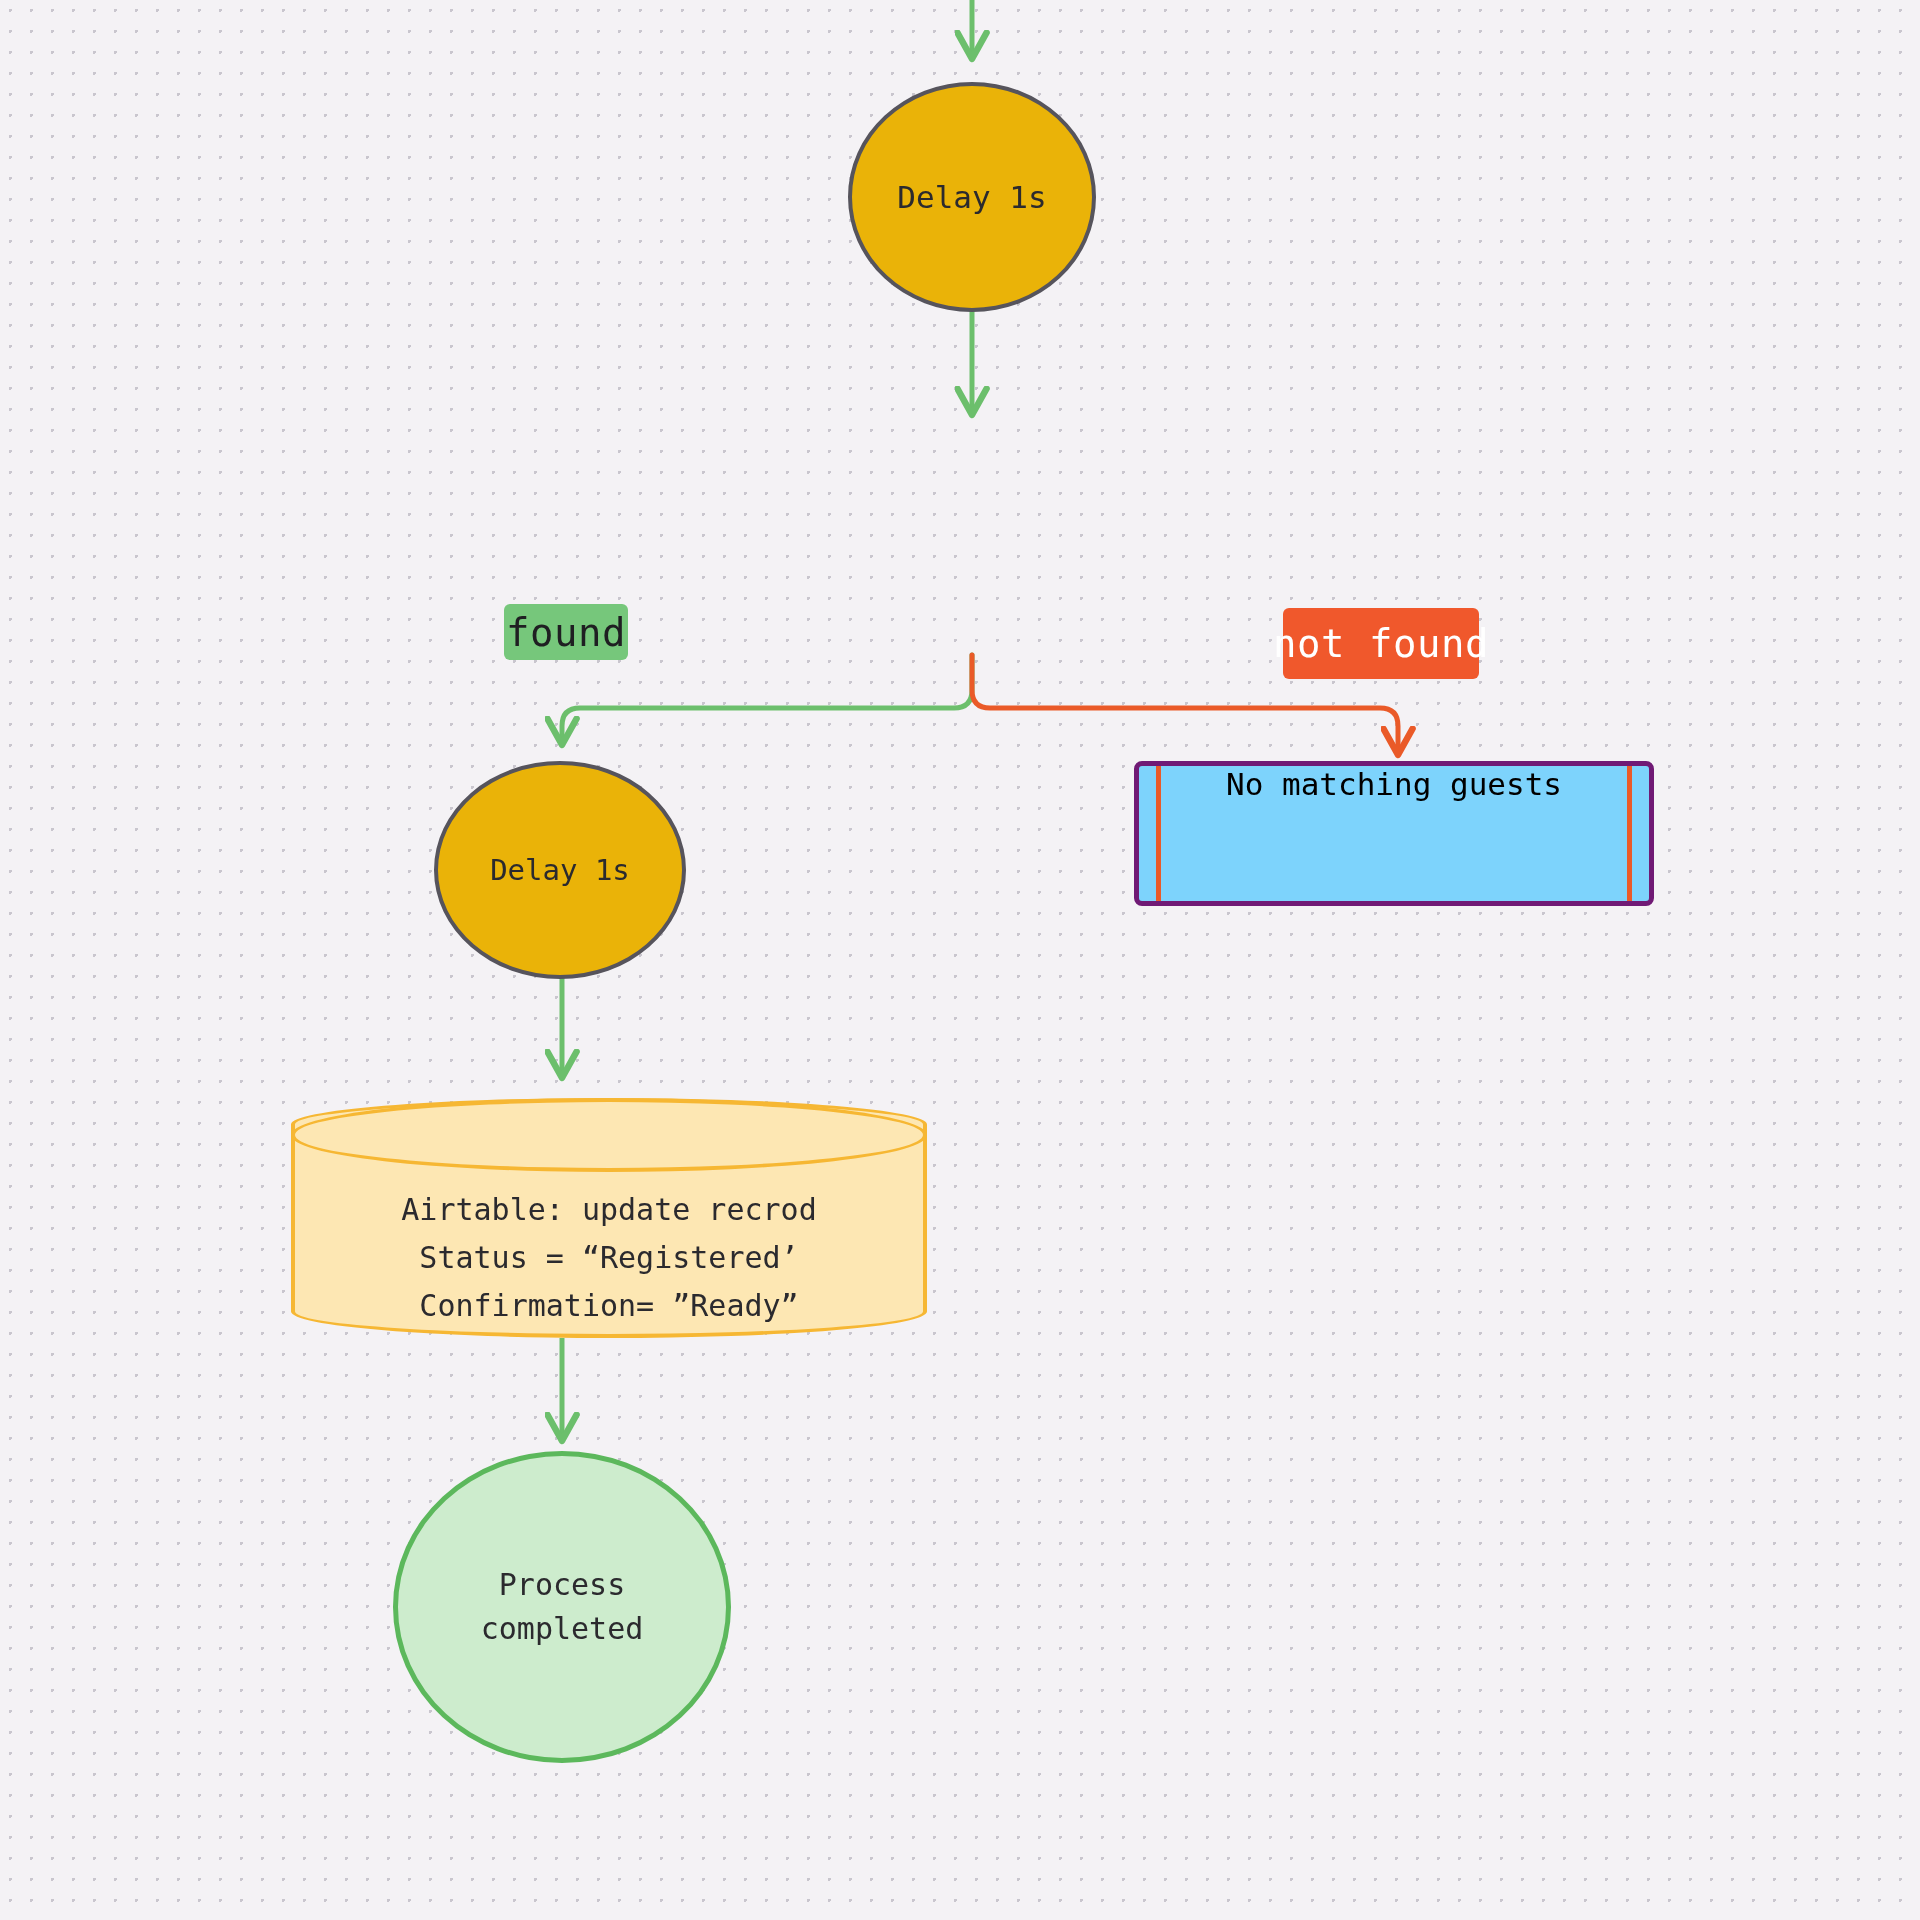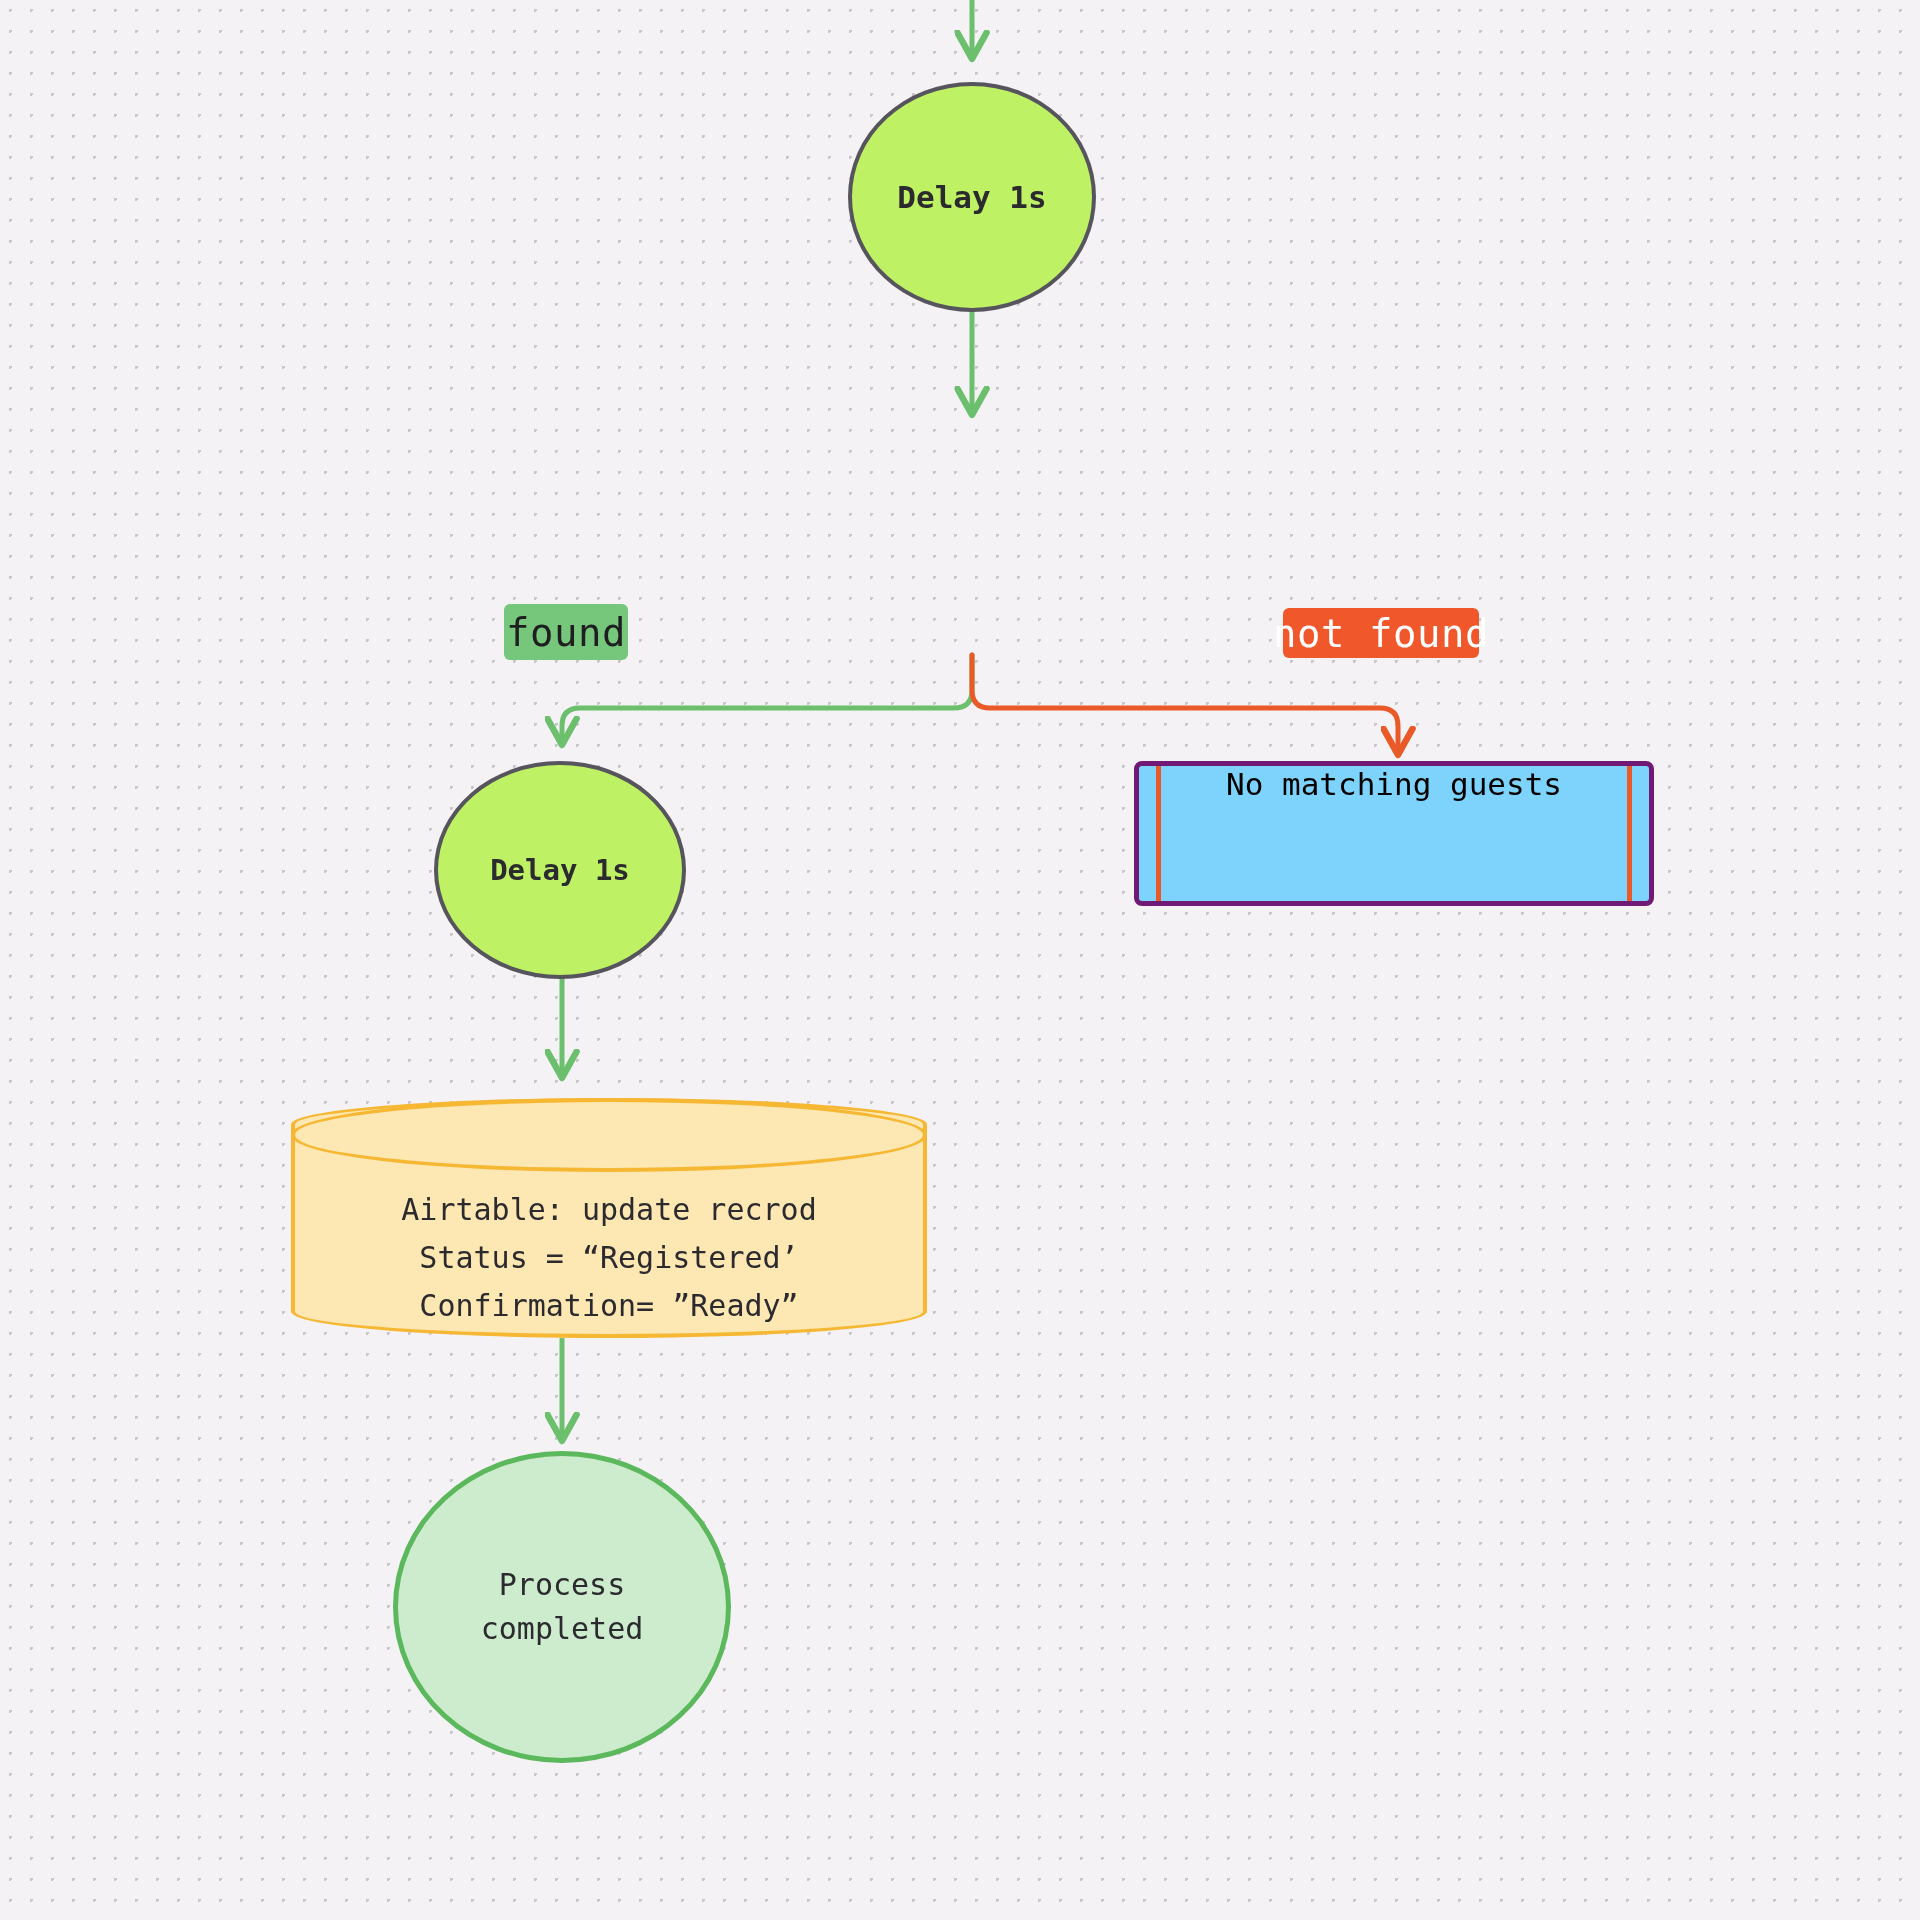--- a/index.html
+++ b/index.html
@@ -49,9 +49,8 @@
     border-radius: 50%;
   }
   .circle-plain {
-    background: #bef264;
+    background: #eab308;
     border: 4px solid #56545c;
-    font-weight: bold;
   }
   .circle-success {
     background: #cdeccd;

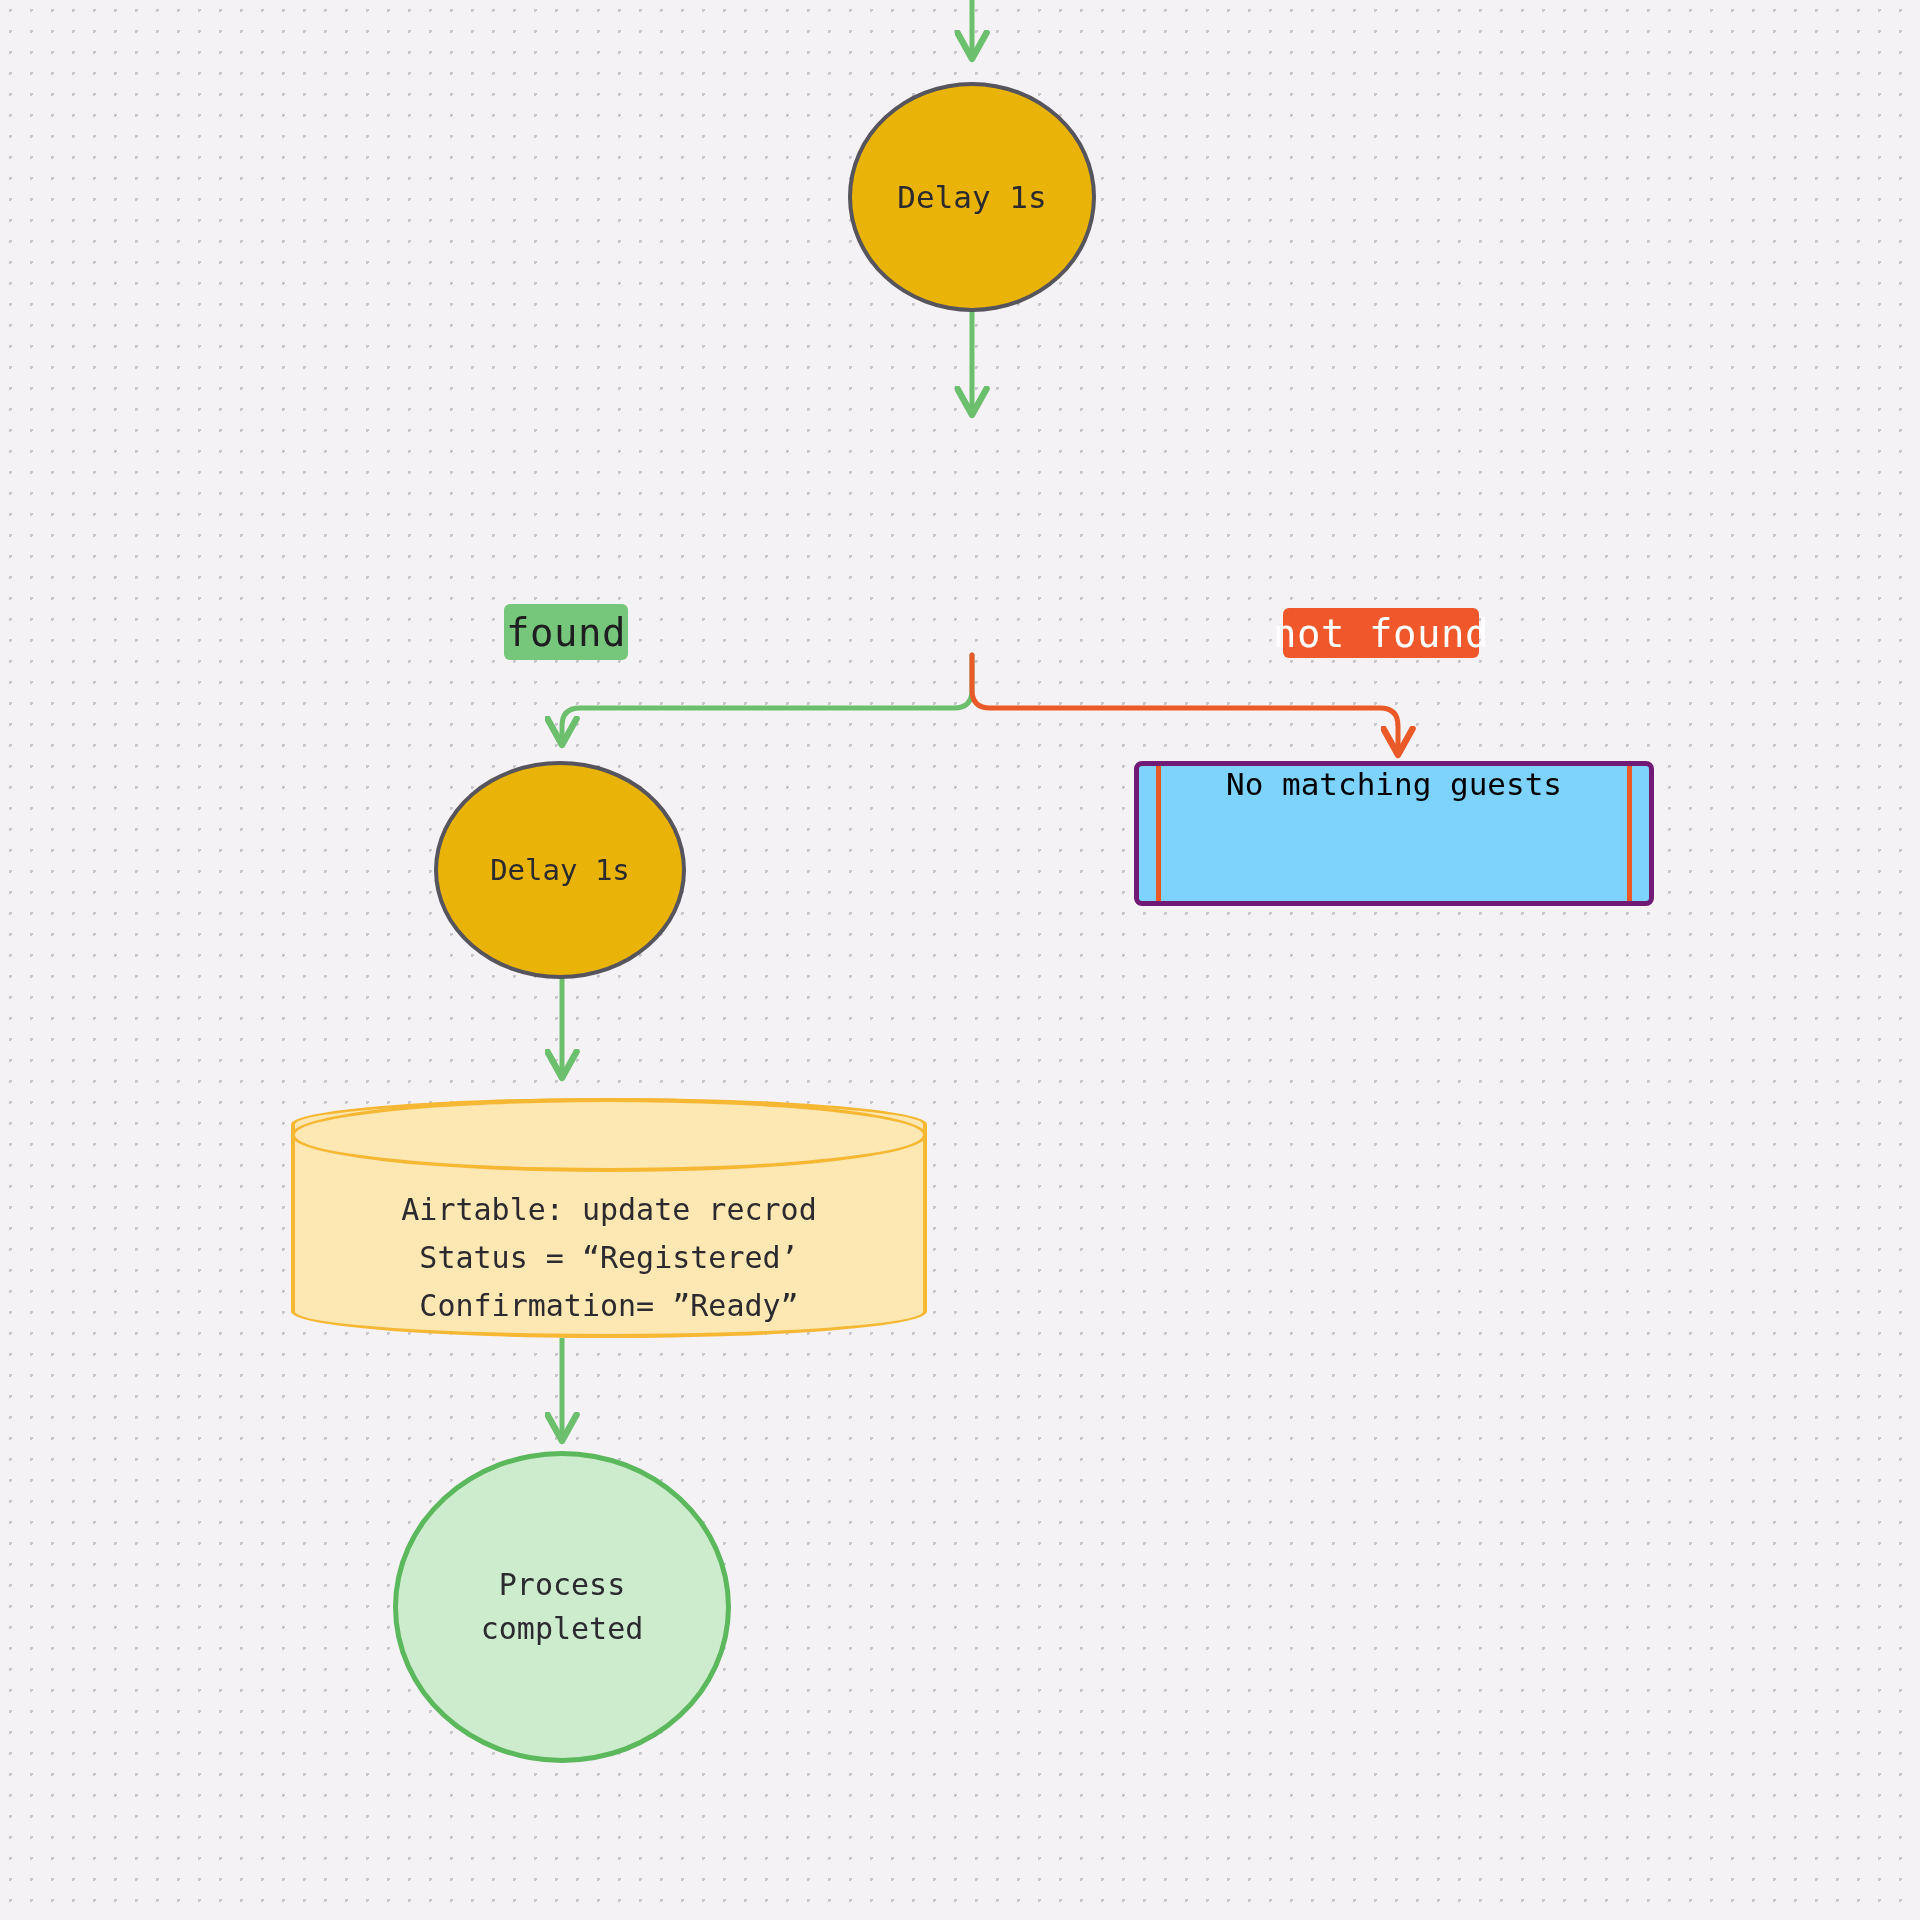--- a/index.html
+++ b/index.html
@@ -172,7 +172,7 @@
     <span>found</span>
   </div>
 
-  <div class="edge-label label-notfound" style="left:1283px; top:608px; width:196px; height:50px;">
+  <div class="edge-label label-notfound" style="left:1283px; top:608px; width:196px; height:71px;">
     <span>not found</span>
   </div>
 

